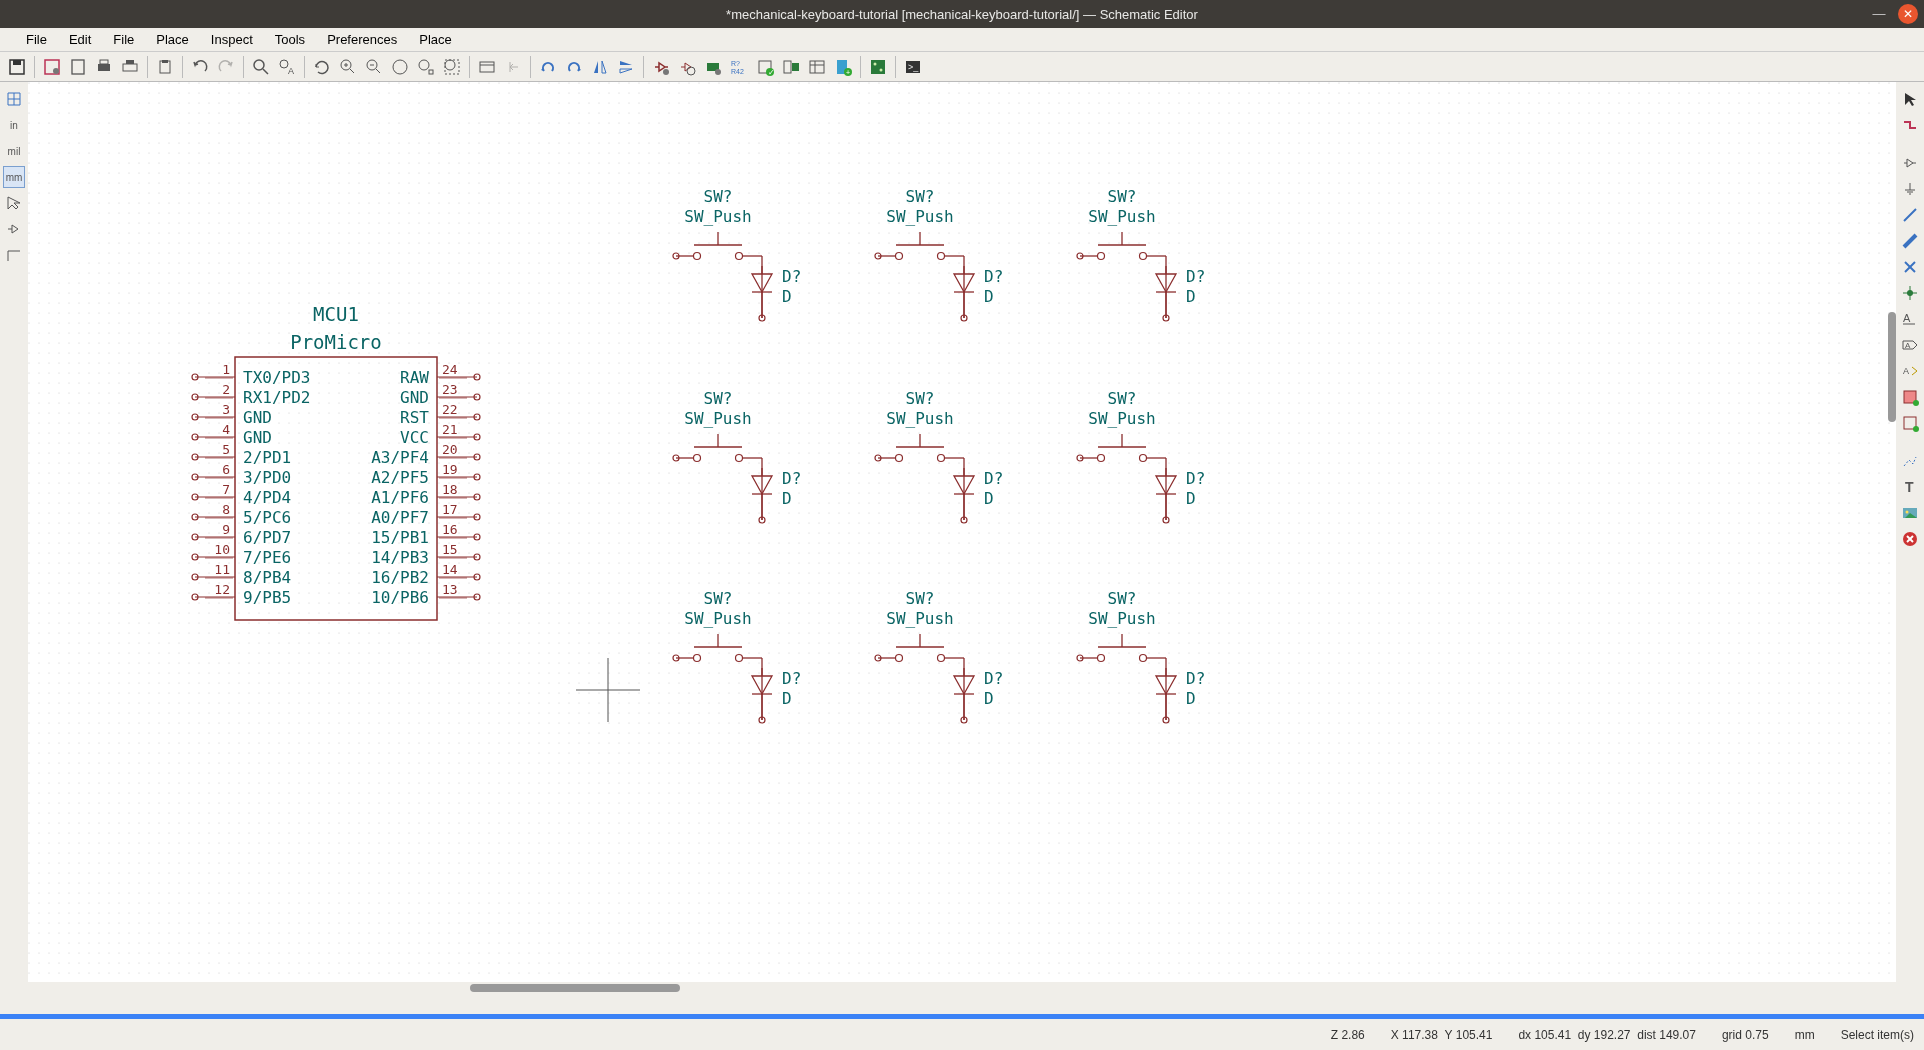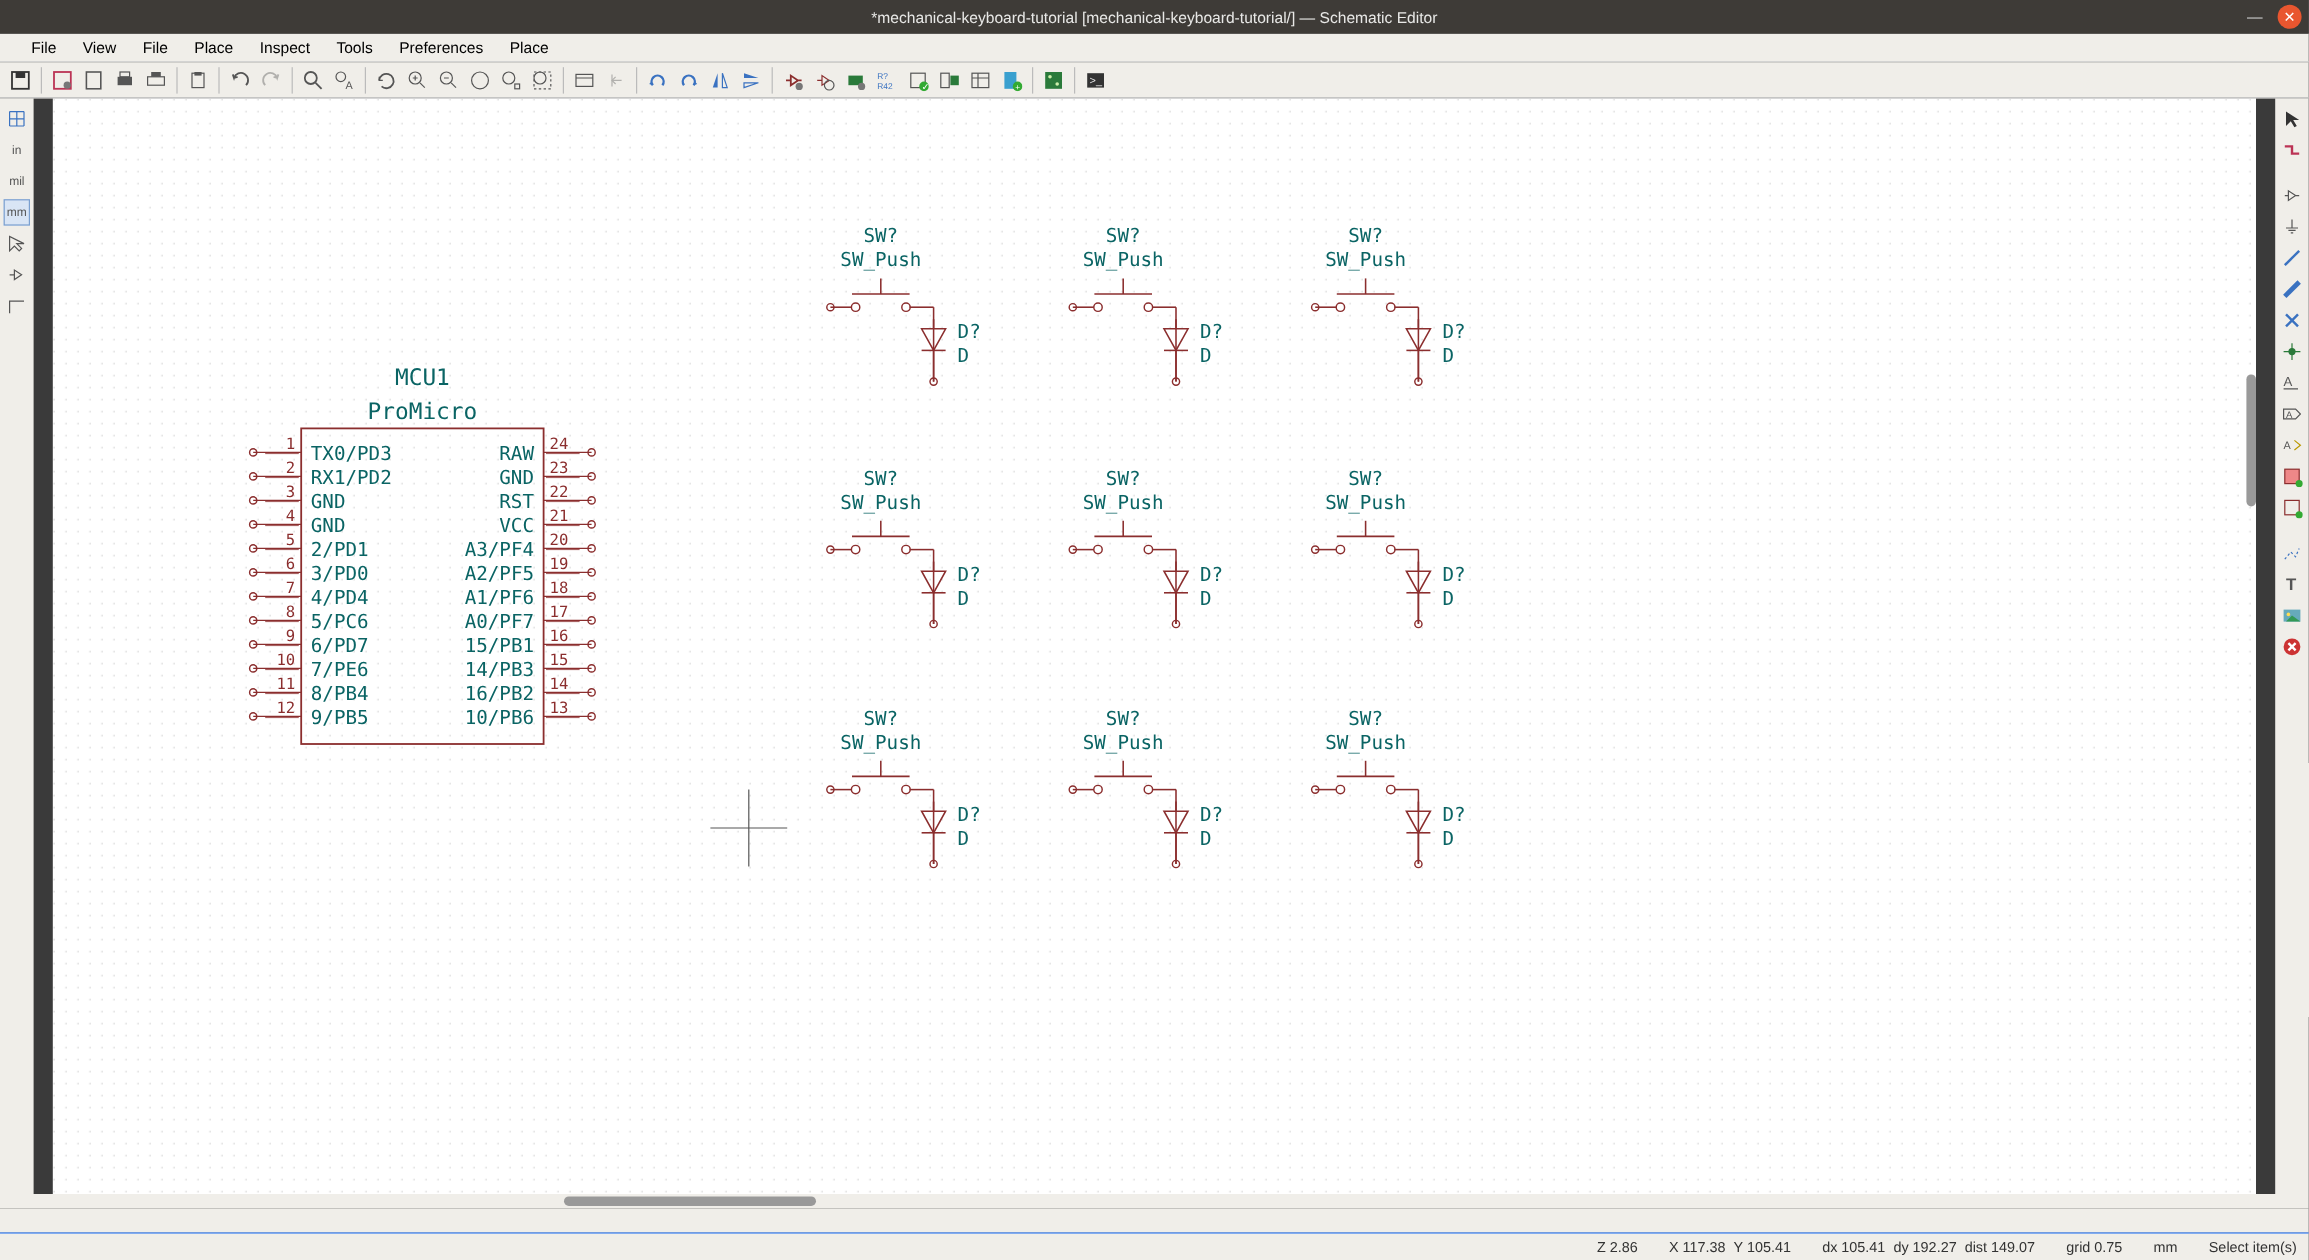--- a/index.html
+++ b/index.html
@@ -54,7 +54,7 @@
 
   <div class="menubar">
     <div class="menu">File</div>
-    <div class="menu">View</div>
+    <div class="menu">Edit</div>
     <div class="menu">File</div>
     <div class="menu">Place</div>
     <div class="menu">Inspect</div>

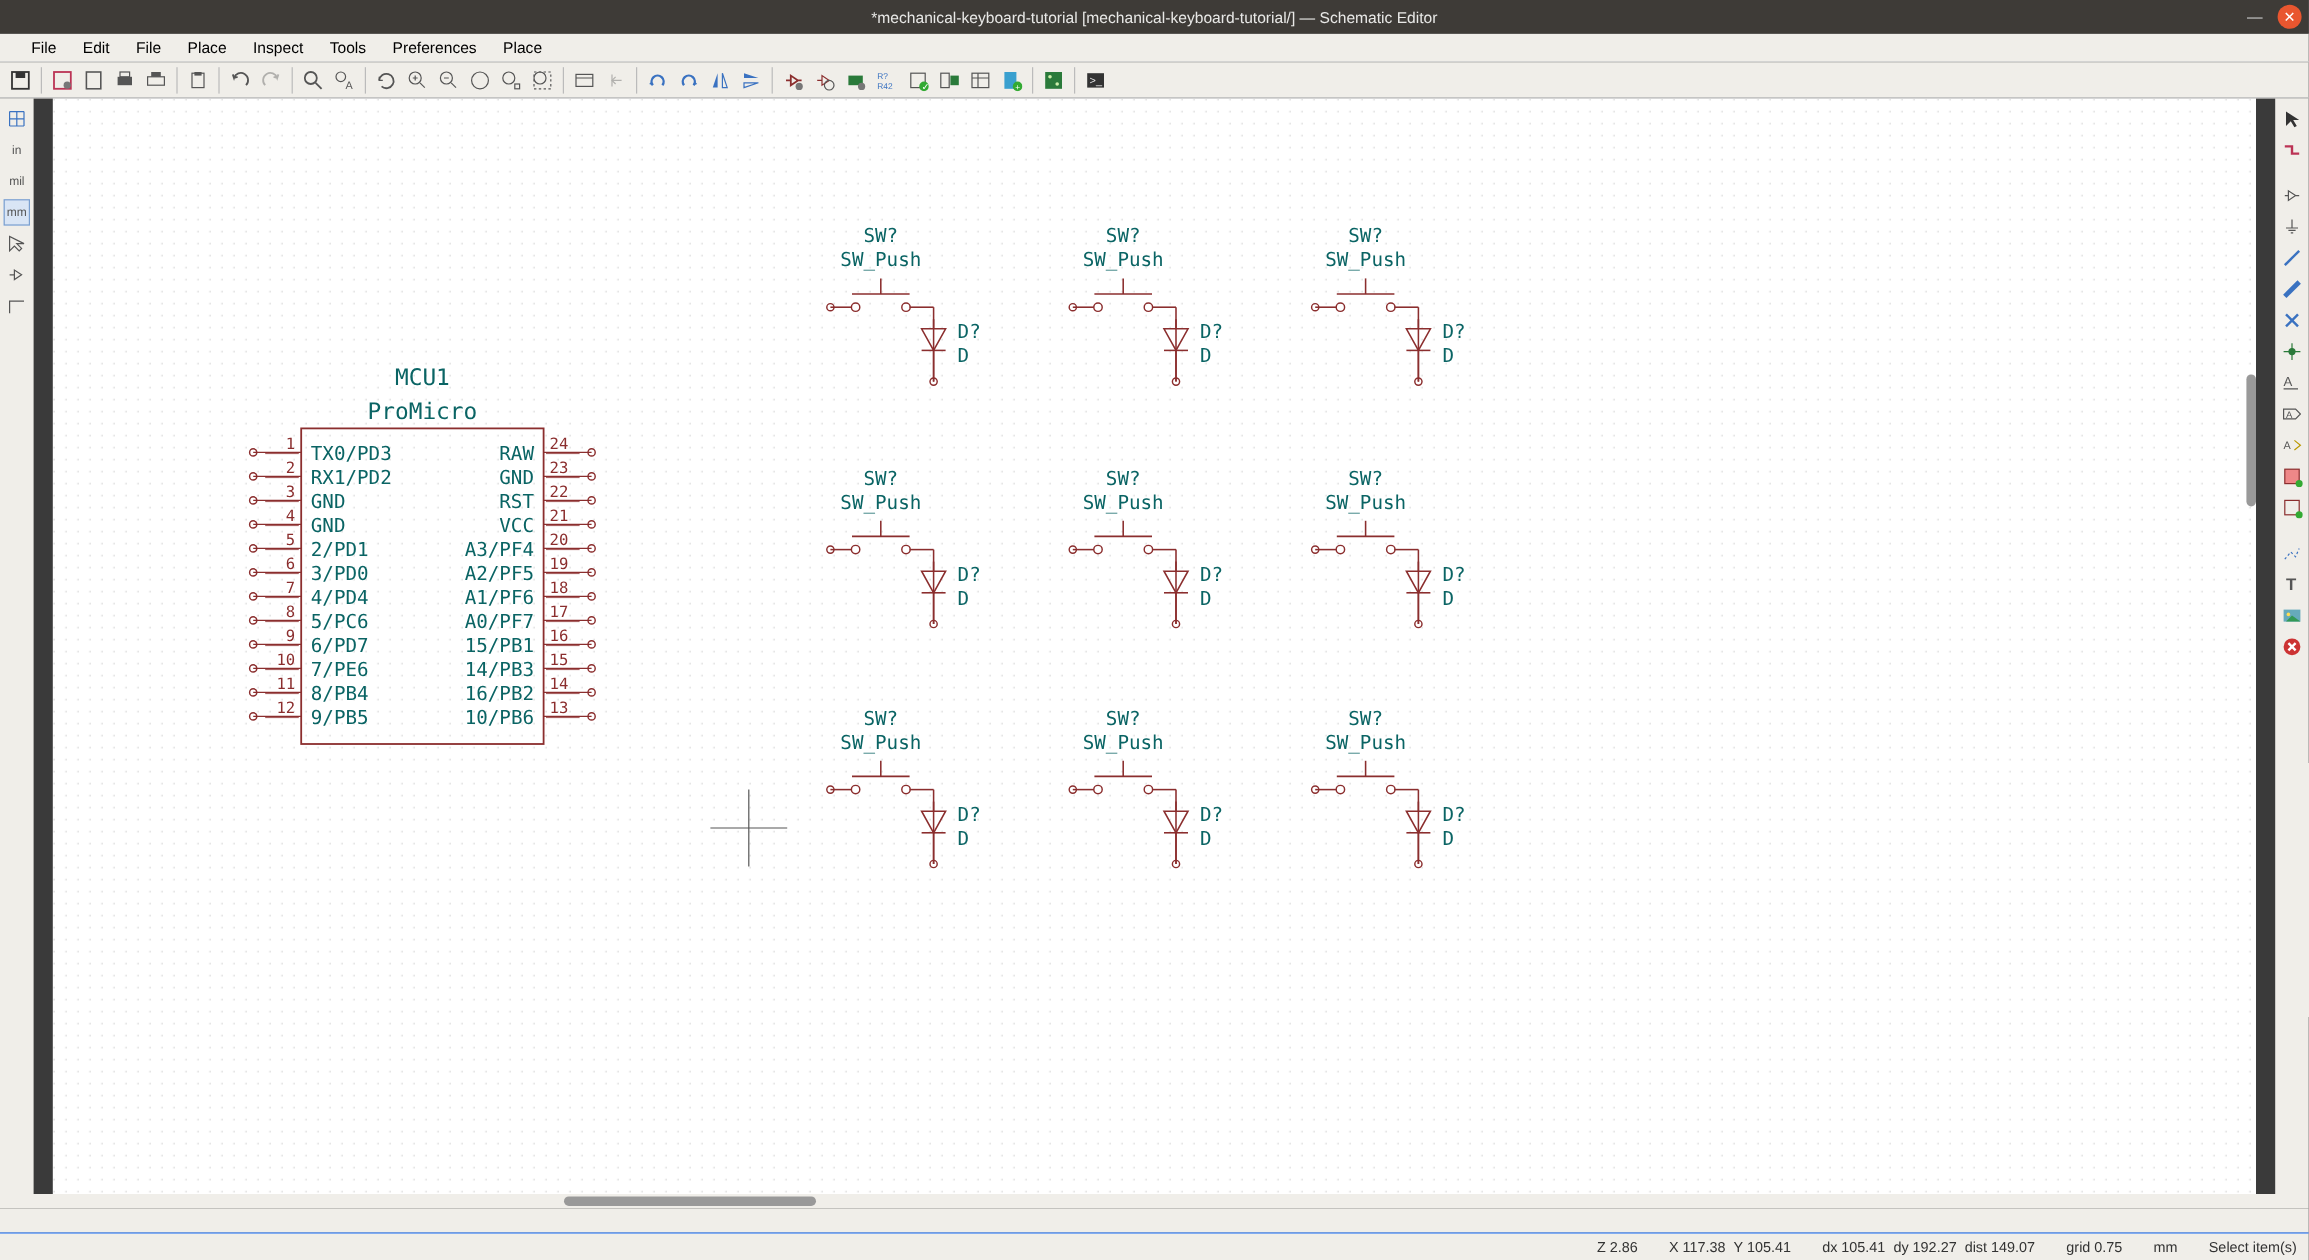--- a/index.html
+++ b/index.html
@@ -14,7 +14,7 @@
 .toolbar { background: #f0eee9; height: 30px; display: flex; align-items: center; padding: 0 6px; gap: 4px; border-bottom: 1px solid #bbb; }
 .toolbar .tb { width: 22px; height: 22px; display:flex; align-items:center; justify-content:center; }
 .toolbar .sep { width: 1px; height: 22px; background: #bbb; margin: 0 2px; }
-.mid { flex: 1; display: flex; min-height: 0; gap: 16px; }
+.mid { flex: 1; display: flex; min-height: 0; }
 .leftbar, .rightbar { background: #f0eee9; width: 28px; display: flex; flex-direction: column; align-items: center; padding-top: 6px; gap: 4px; }
 .lbtn, .rbtn { width: 22px; height: 22px; display:flex; align-items:center; justify-content:center; font-size:10px; color:#555; }
 .lbtn.active { border: 1px solid #7a9fcf; background:#d9e5f5; }

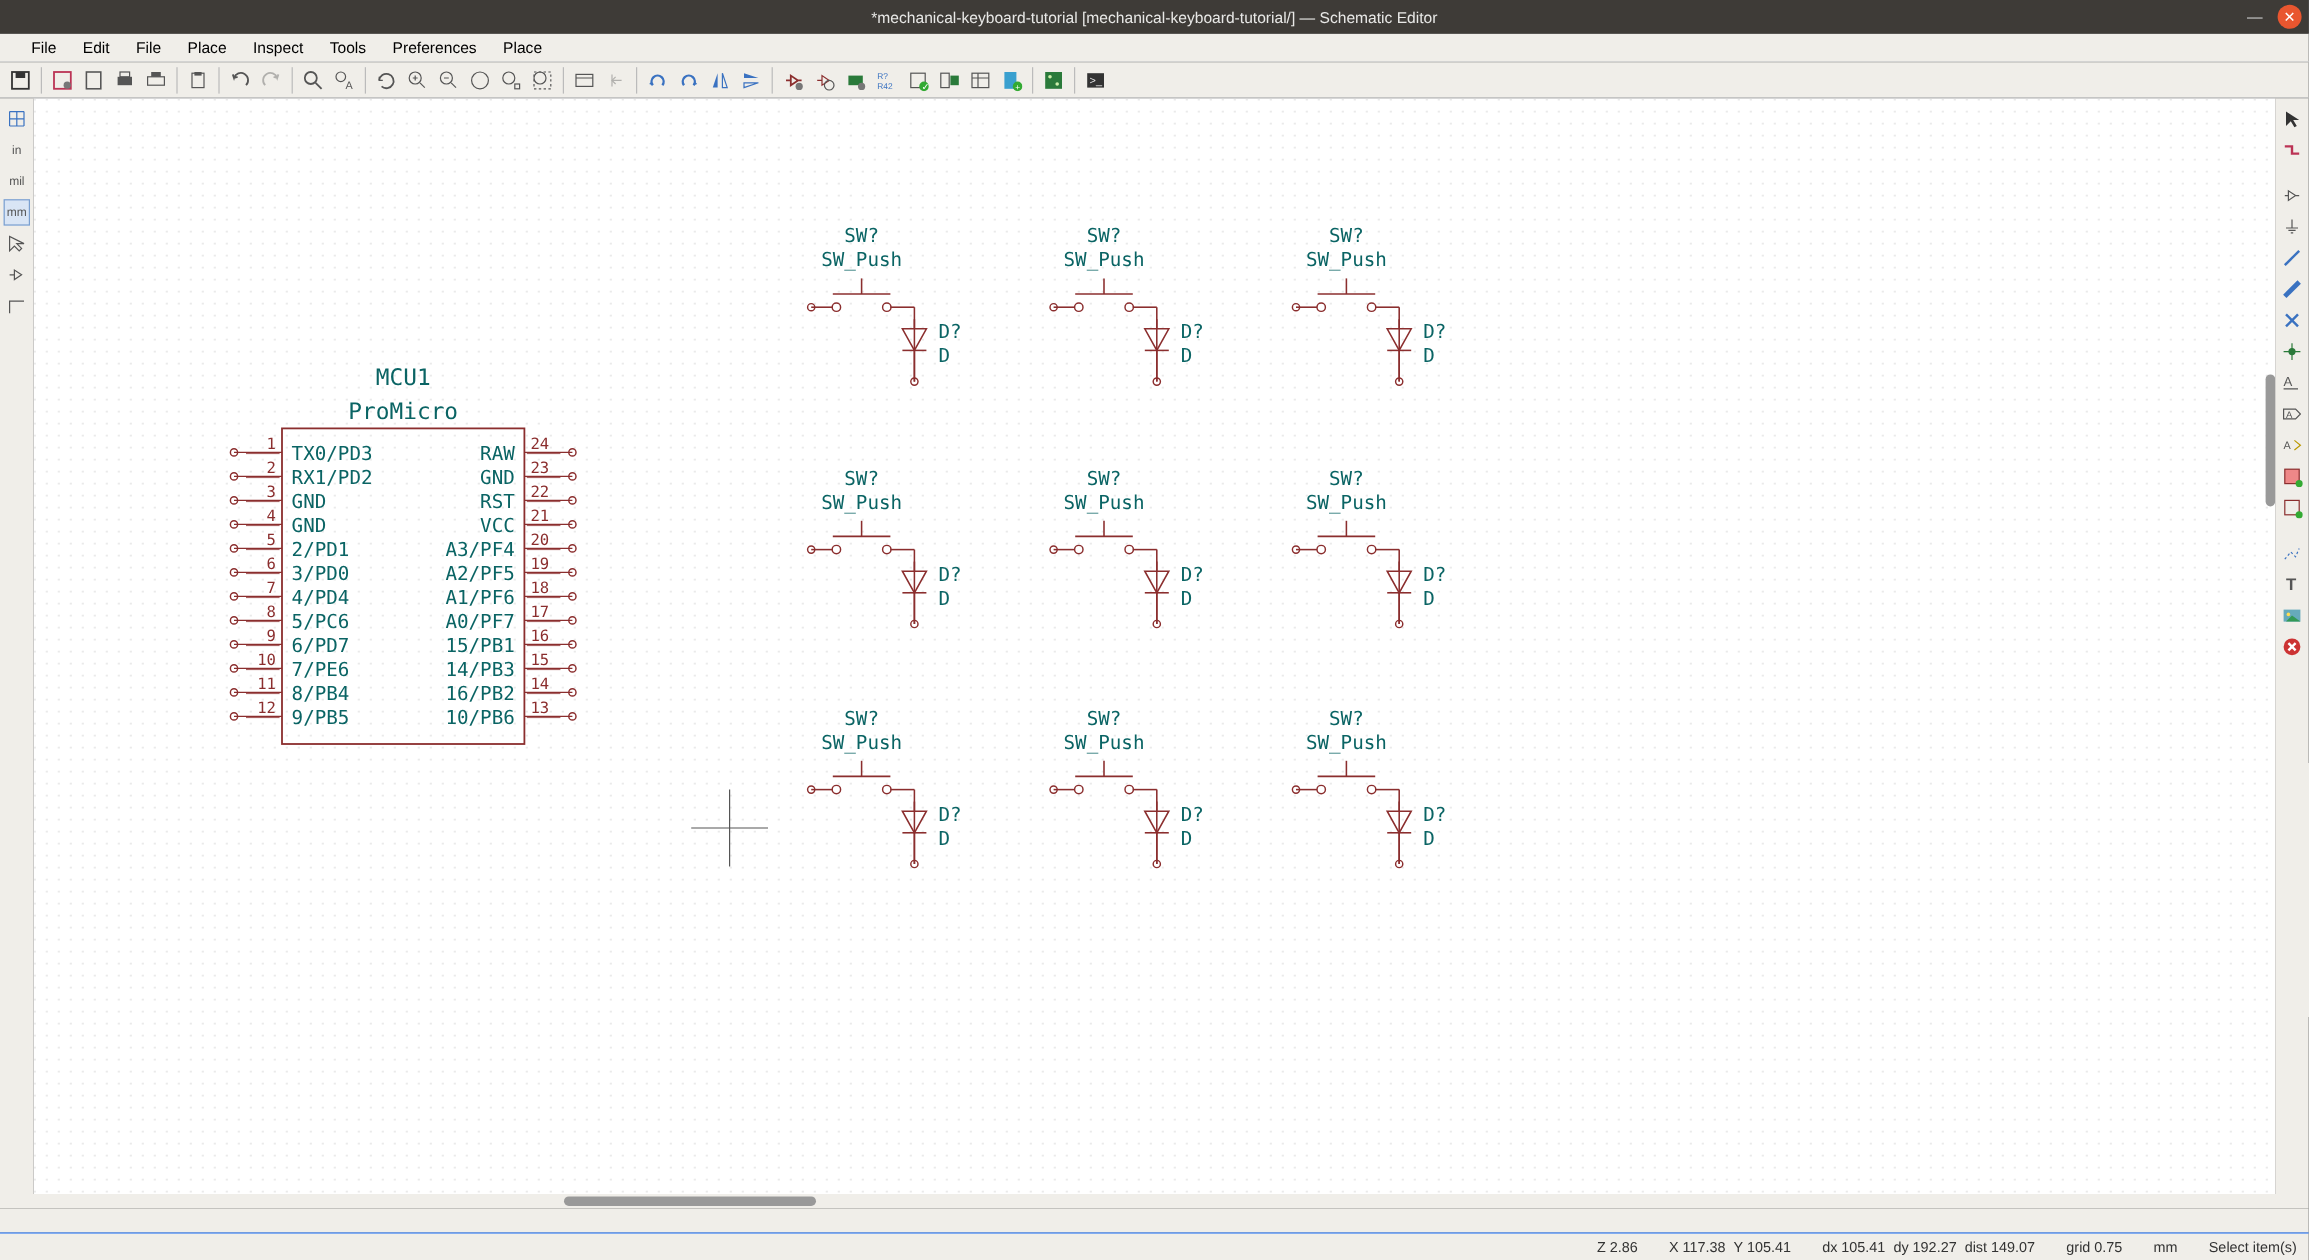--- a/index.html
+++ b/index.html
@@ -22,7 +22,7 @@
 .canvas { position: absolute; inset: 0; }
 .hscroll { height: 12px; background: #f0eee9; display:flex; align-items:center; }
 .hscroll .thumb { height: 8px; background:#999; border-radius:4px; margin-left: 470px; width: 210px; }
-.statusbar { background: #f0eee9; height: 23px; display: flex; align-items: center; justify-content: flex-end; padding: 0 10px; gap: 26px; font-size: 12px; color: #333; border-top:1px solid #3b82f6; }
+.statusbar { background: #f0eee9; height: 36px; display: flex; align-items: center; justify-content: flex-end; padding: 0 10px; gap: 26px; font-size: 12px; color: #333; border-top:5px solid #3b82f6; }
 .statusbar .left { margin-right: auto; }
 .statusbar span { white-space: nowrap; }
 

